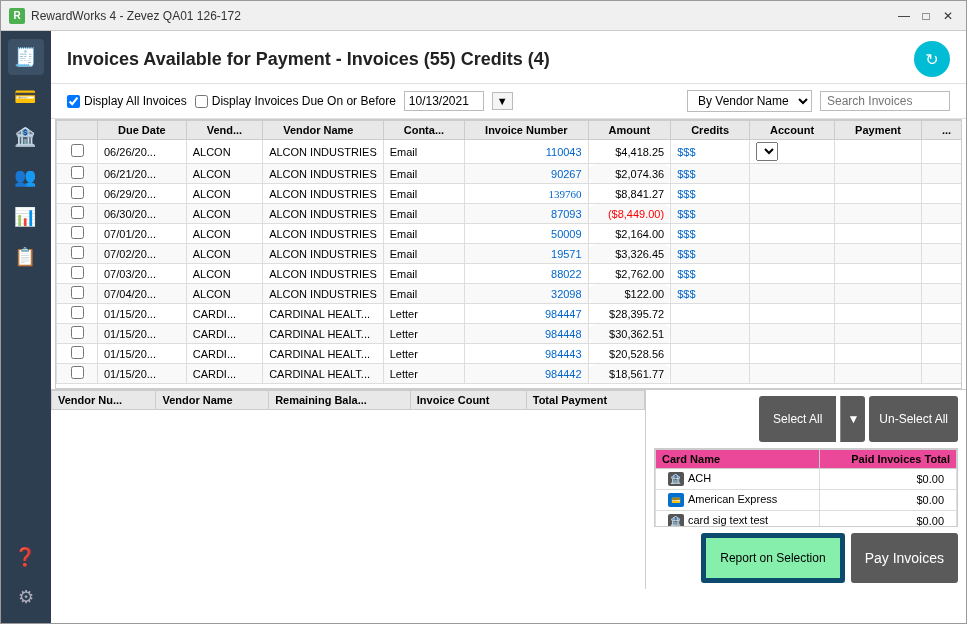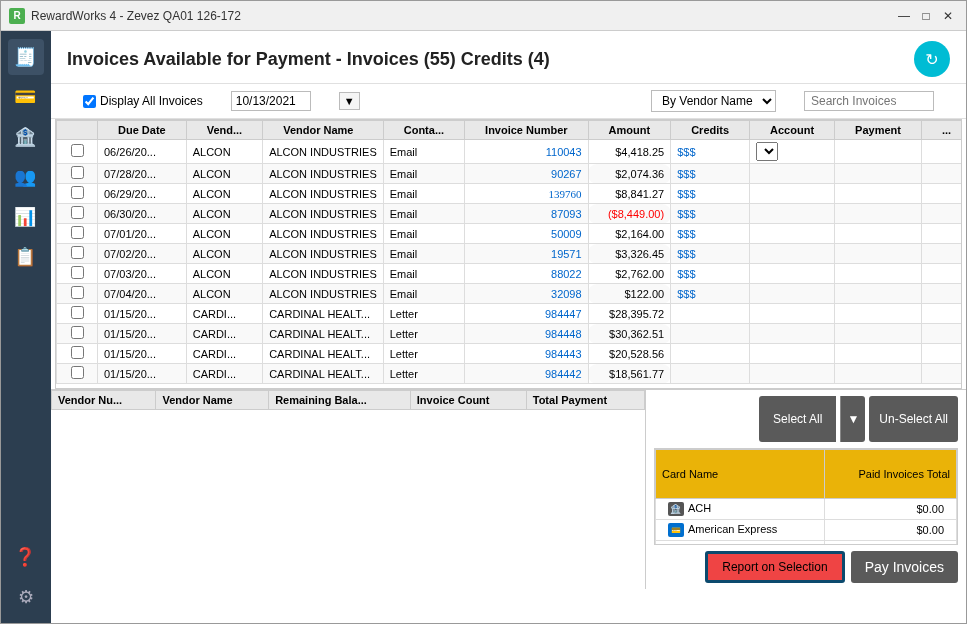--- a/index.html
+++ b/index.html
@@ -26,7 +26,7 @@
     .content-title { font-size: 18px; font-weight: 600; color: #222; }
     .refresh-btn { width: 36px; height: 36px; background: #00bcd4; border: none; border-radius: 50%; cursor: pointer; display: flex; align-items: center; justify-content: center; color: white; font-size: 16px; }
 
-    .toolbar { padding: 6px 32px; display: flex; align-items: center; gap: 28px; border-bottom: 1px solid #e0e0e0; background: #fff; }
+    .toolbar { padding: 6px 16px; display: flex; align-items: center; gap: 8px; border-bottom: 1px solid #e0e0e0; background: #fff; }
     .checkbox-label { display: flex; align-items: center; gap: 4px; cursor: pointer; font-size: 12px; }
     .checkbox-label input { cursor: pointer; }
     .date-input { border: 1px solid #bbb; padding: 2px 4px; font-size: 12px; width: 80px; }

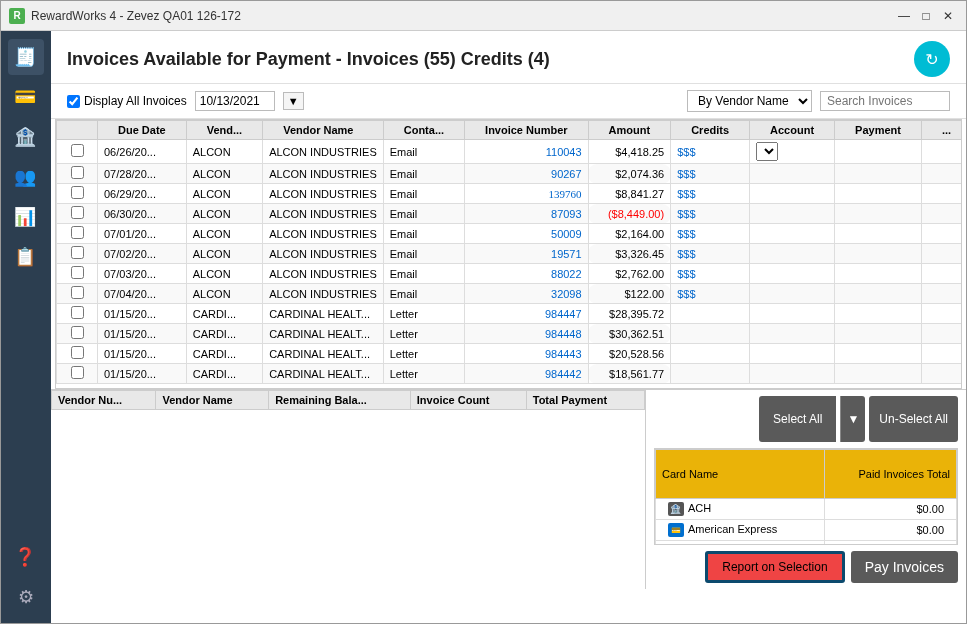--- a/index.html
+++ b/index.html
@@ -113,6 +113,10 @@
         <label class="checkbox-label">
           <input type="checkbox" checked="" style="">
           <span>Display All Invoices</span>
+        </label>
+        <label class="checkbox-label">
+          <input type="checkbox" style="">
+          <span>Display Invoices Due On or Before</span>
         </label>
         <input class="date-input" type="text" value="10/13/2021" style="">
         <button class="cal-btn">▼</button>

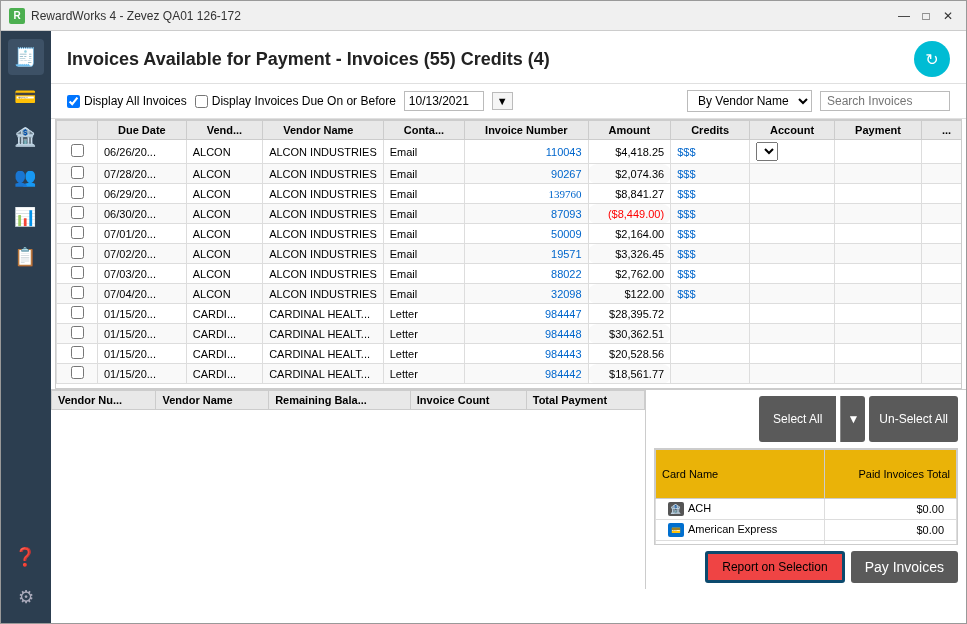--- a/index.html
+++ b/index.html
@@ -161,7 +161,7 @@
   </tr>
                 <tr>
     <td class="cb-col"><input type="checkbox" style=""></td>
-    <td>07/28/20...</td>
+    <td>06/21/20...</td>
     <td>ALCON</td>
     <td>ALCON INDUSTRIES</td>
     <td>Email</td>

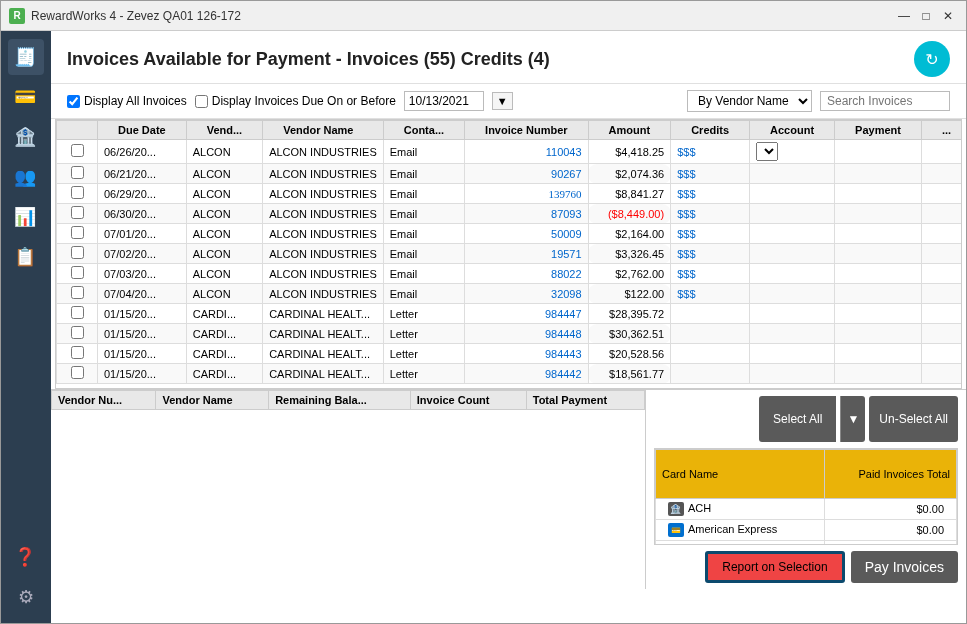--- a/index.html
+++ b/index.html
@@ -61,7 +61,7 @@
 
     .payment-table-wrap { flex: 1; overflow-y: auto; border: 1px solid #ccc; margin: 0 8px; }
     .payment-table { width: 100%; border-collapse: collapse; font-size: 11px; }
-    .payment-table th { background: #eab308; border: 1px solid #ccc; padding: 18px 6px; text-align: left; font-weight: 400; }
+    .payment-table th { background: #ec4899; border: 1px solid #ccc; padding: 3px 6px; text-align: left; font-weight: 700; }
     .payment-table td { border: 1px solid #ddd; padding: 3px 12px; }
     .payment-table .paid-col { text-align: right; }
     .payment-icon { display: inline-block; width: 16px; height: 14px; border-radius: 2px; margin-right: 4px; vertical-align: middle; }

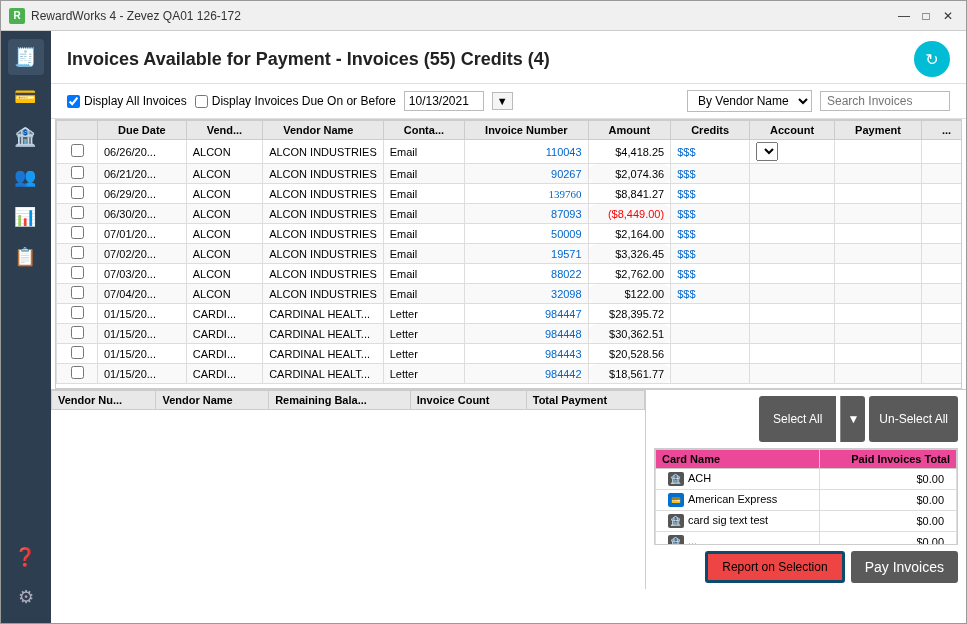--- a/index.html
+++ b/index.html
@@ -69,7 +69,7 @@
     .icon-amex { background: #006fcf; color: white; font-size: 8px; display: inline-flex; align-items: center; justify-content: center; border-radius: 2px; }
 
     .bottom-action-bar { padding: 6px 8px; display: flex; gap: 6px; justify-content: flex-end; }
-    .report-btn { background: #ef4444; border: 3px solid #0c4a6e; padding: 6px 14px; cursor: pointer; font-size: 12px; border-radius: 3px; }
+    .report-btn { background: #86efac; border: 5px solid #0c4a6e; padding: 13px 14px; cursor: pointer; font-size: 12px; border-radius: 3px; }
     .pay-btn { background: #5a5a5a; color: white; border: none; padding: 5px 14px; cursor: pointer; font-size: 14px; border-radius: 3px; }
   </style>
 </head>

